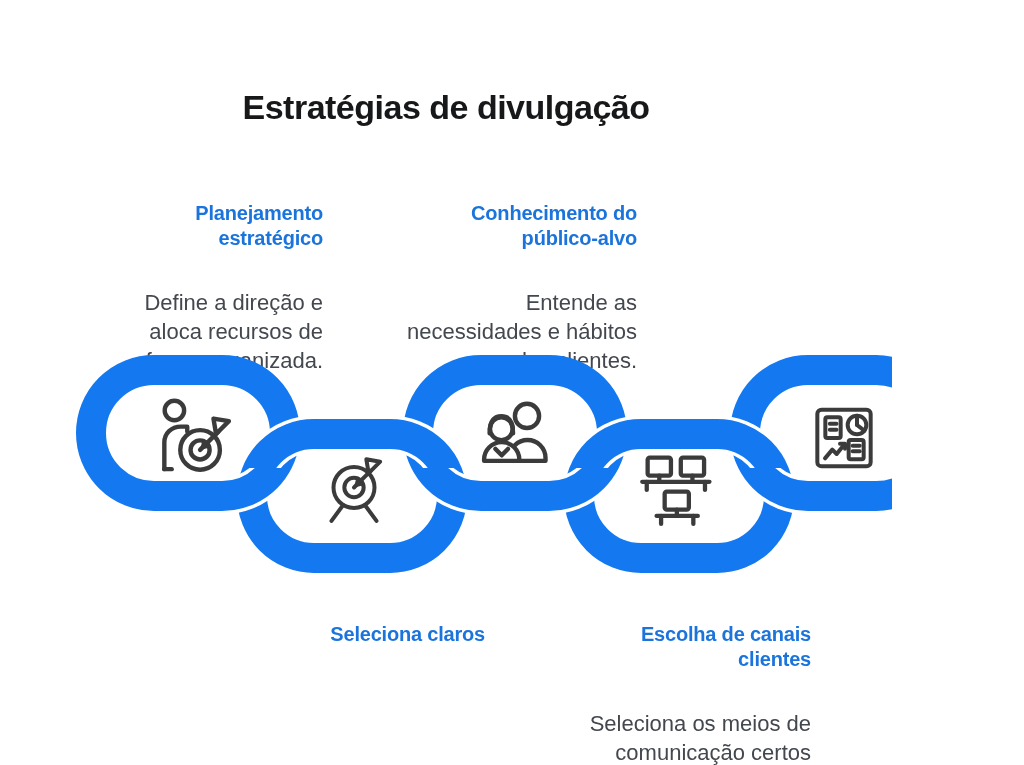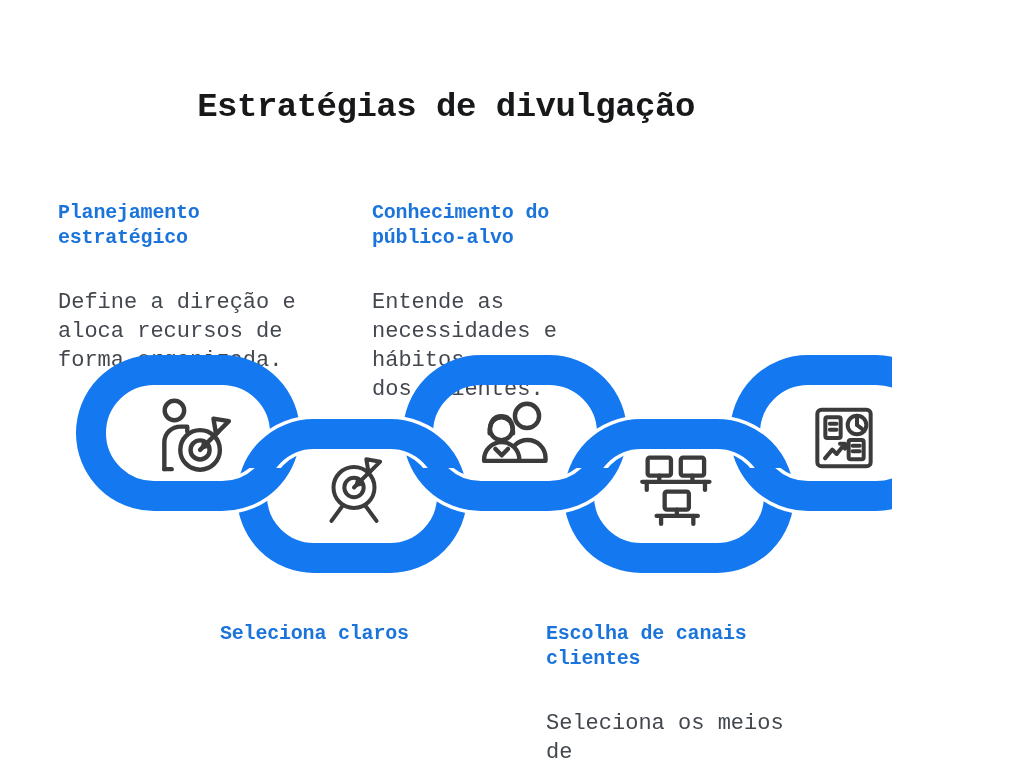--- a/index.html
+++ b/index.html
@@ -18,7 +18,7 @@
     width:892px;height:765px;
     background:var(--background);
     overflow:hidden;
-    font-family:Liberation Mono, monospace;
+    font-family:Liberation Sans, sans-serif;
   }
   .page-title{
     position:absolute;left:0;right:0;top:88px;

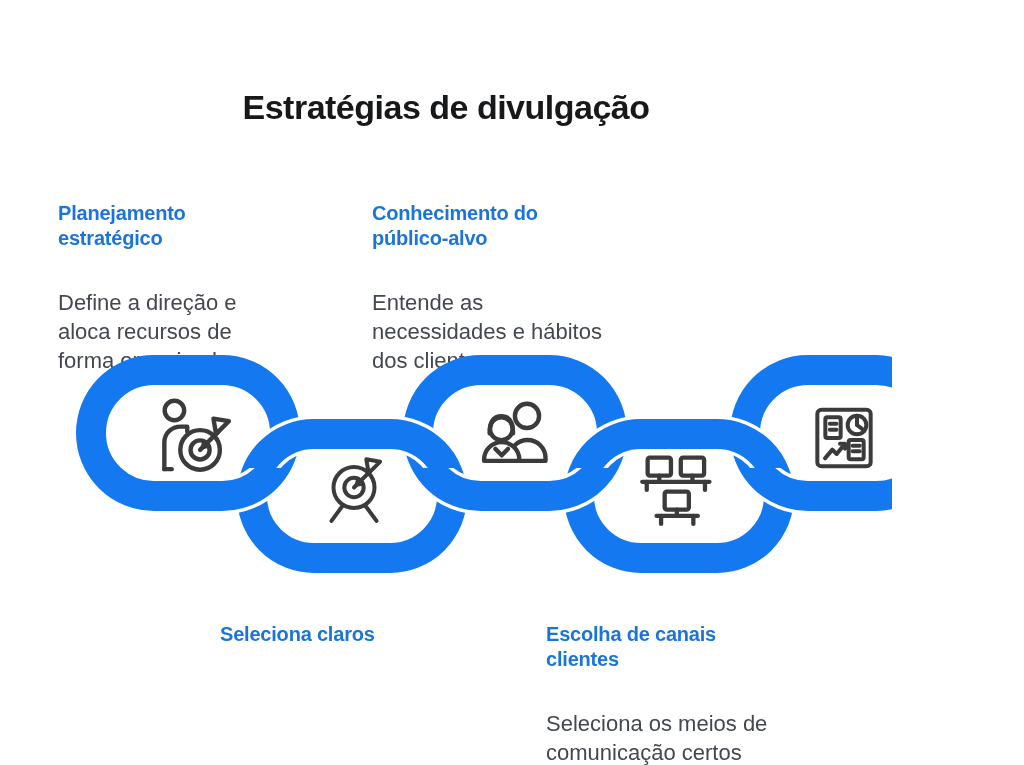--- a/index.html
+++ b/index.html
@@ -29,7 +29,7 @@
   }
   .step-label{
     position:absolute;
-    text-align:left;
+    text-align:right;
     white-space:pre-line;
   }
   .step-heading{

